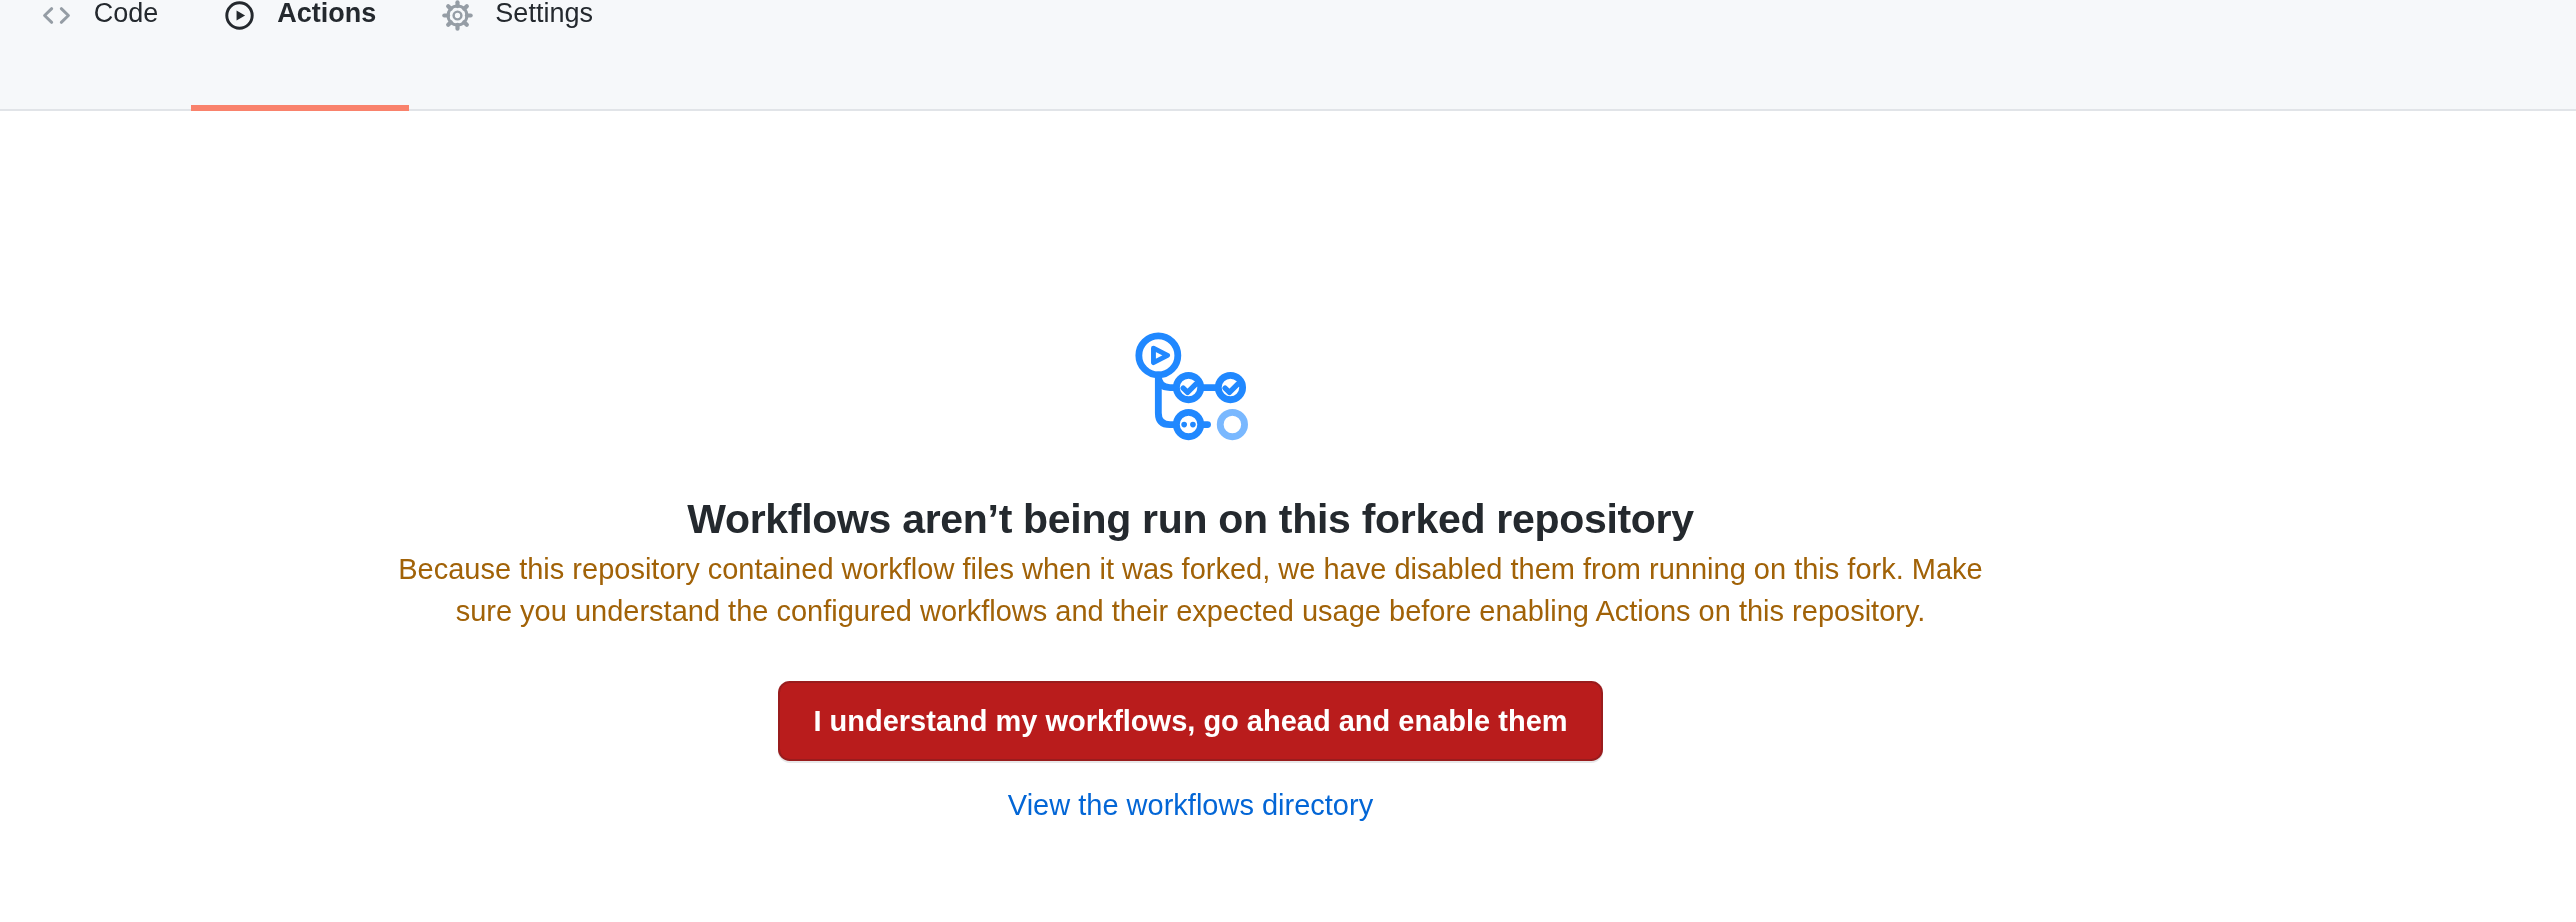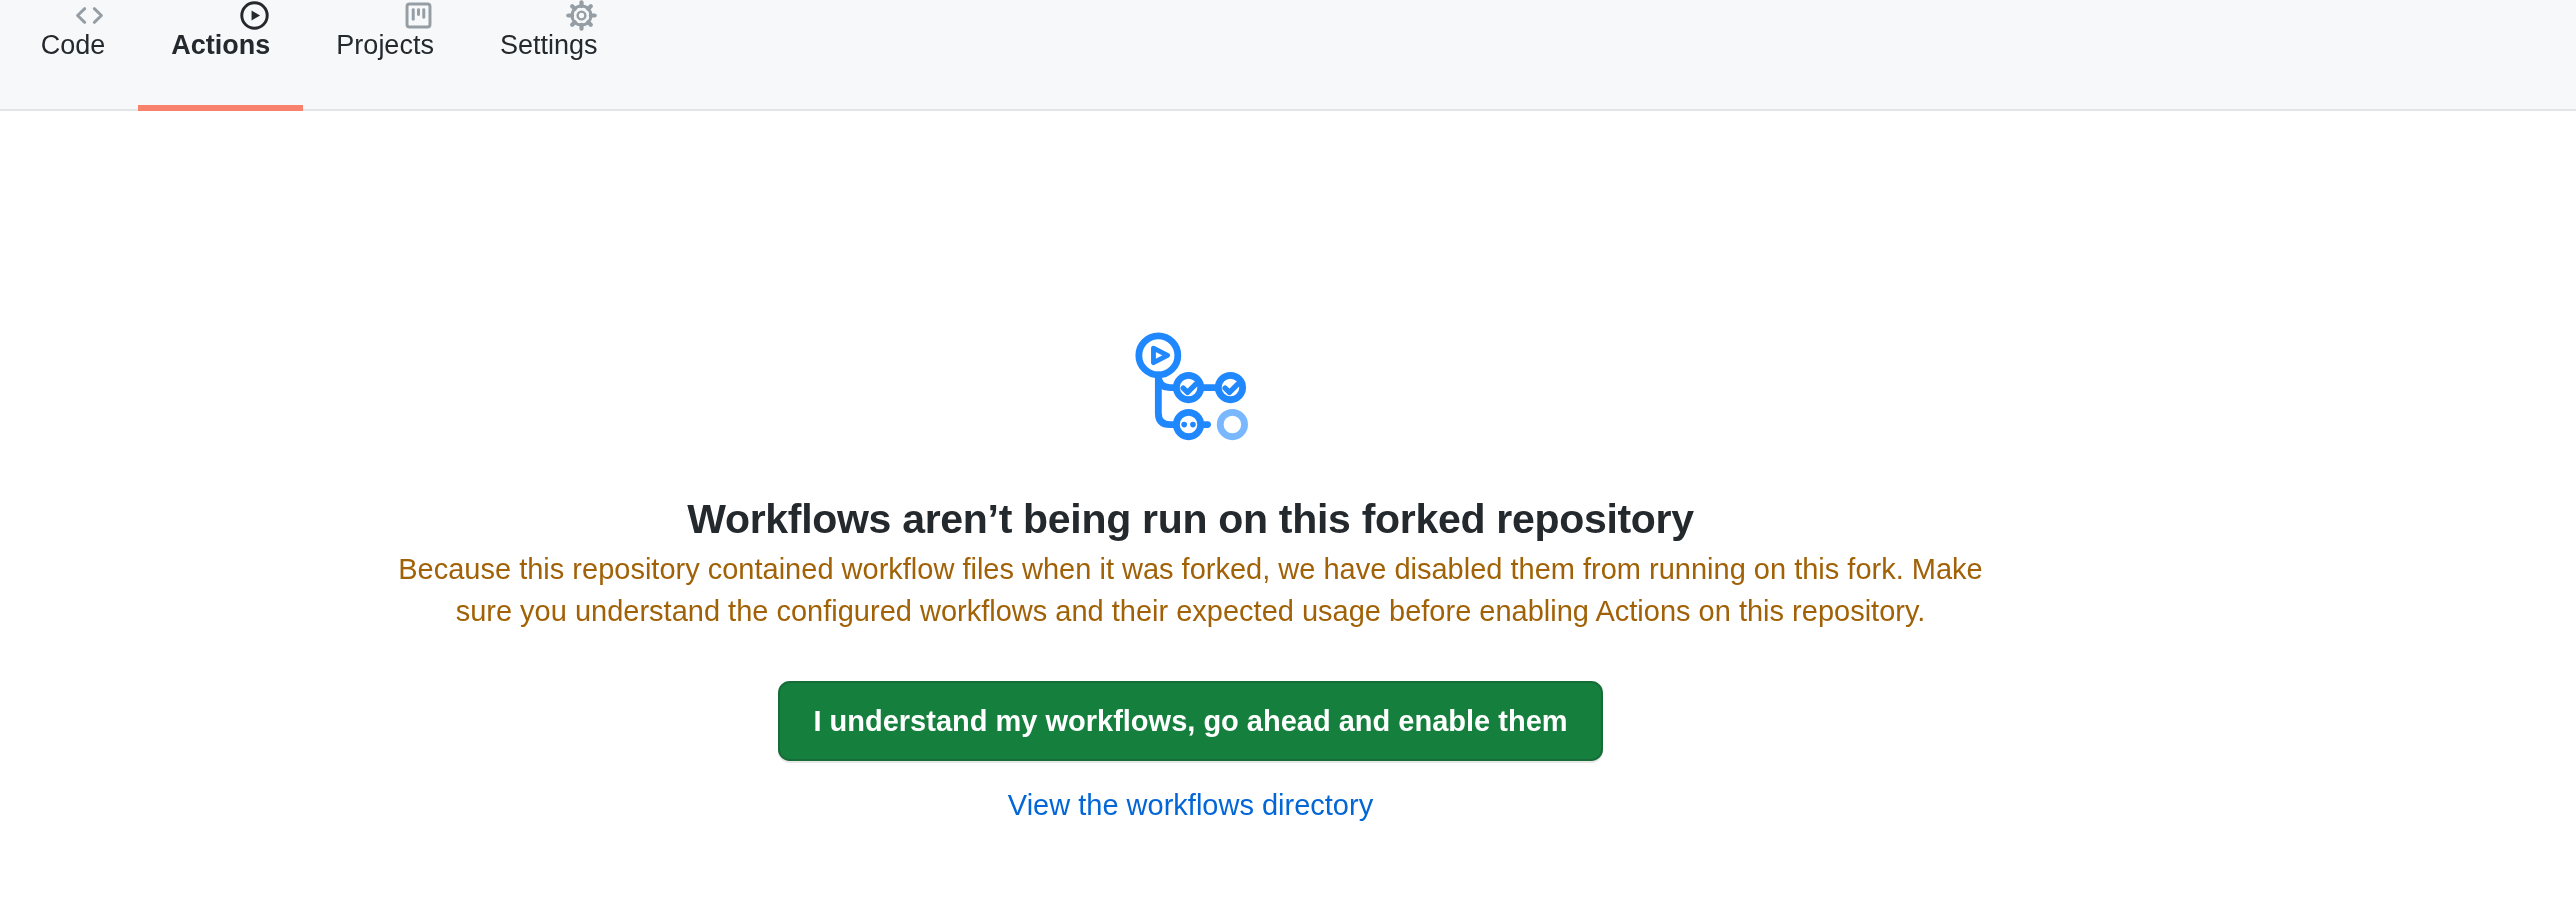--- a/index.html
+++ b/index.html
@@ -24,8 +24,8 @@
   .tab {
     position: relative;
     display: flex;
-    align-items: flex-end;
-    gap: 1px;
+    align-items: flex-start;
+    gap: 22px;
     padding: 0 33px;
     font-size: 27px;
     line-height: 1;
@@ -33,7 +33,6 @@
     text-decoration: none;
     cursor: pointer;
     white-space: nowrap;
-    flex-direction: column;
   }
   .tab .octicon { width: 31px; height: 31px; color: #959da5; display: block; }
   .tab .octicon svg { width: 100%; height: 100%; display: block; }

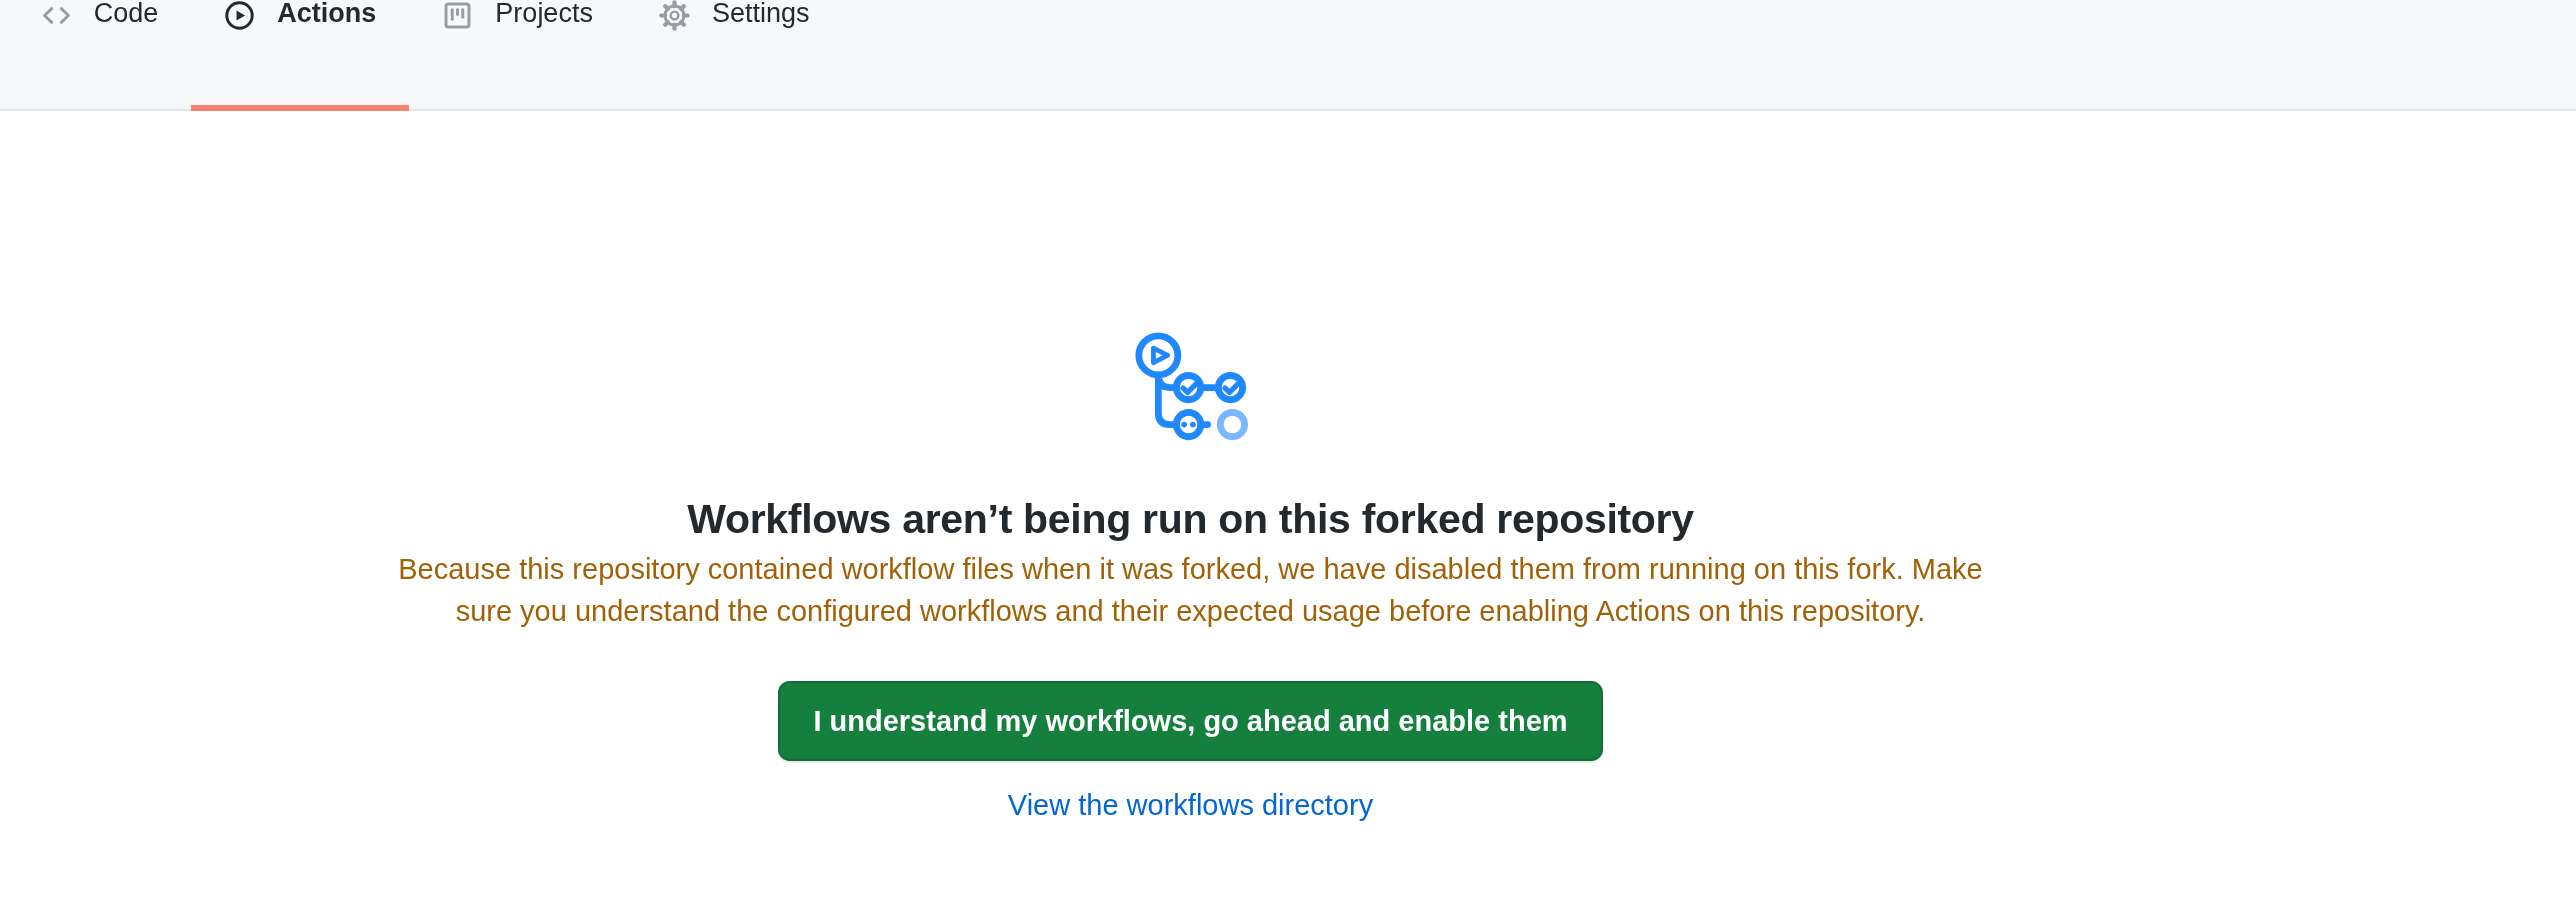--- a/index.html
+++ b/index.html
@@ -122,17 +122,6 @@
     <span class="tab-underline"></span>
   </a>
 
-  <a class="tab">
-    <span class="octicon">
-      <svg viewBox="0 0 20 20" fill="none" stroke="currentColor" stroke-linecap="round">
-        <rect x="2.6" y="2.6" width="14.8" height="14.8" rx="1.6" stroke-width="1.9"></rect>
-        <line x1="6.6" y1="6.2" x2="6.6" y2="12.4" stroke-width="1.9"></line>
-        <line x1="10" y1="6.2" x2="10" y2="9.4" stroke-width="1.9"></line>
-        <line x1="13.4" y1="6.2" x2="13.4" y2="11.2" stroke-width="1.9"></line>
-      </svg>
-    </span>
-    <span>Projects</span>
-  </a>
 
   <a class="tab">
     <span class="octicon">

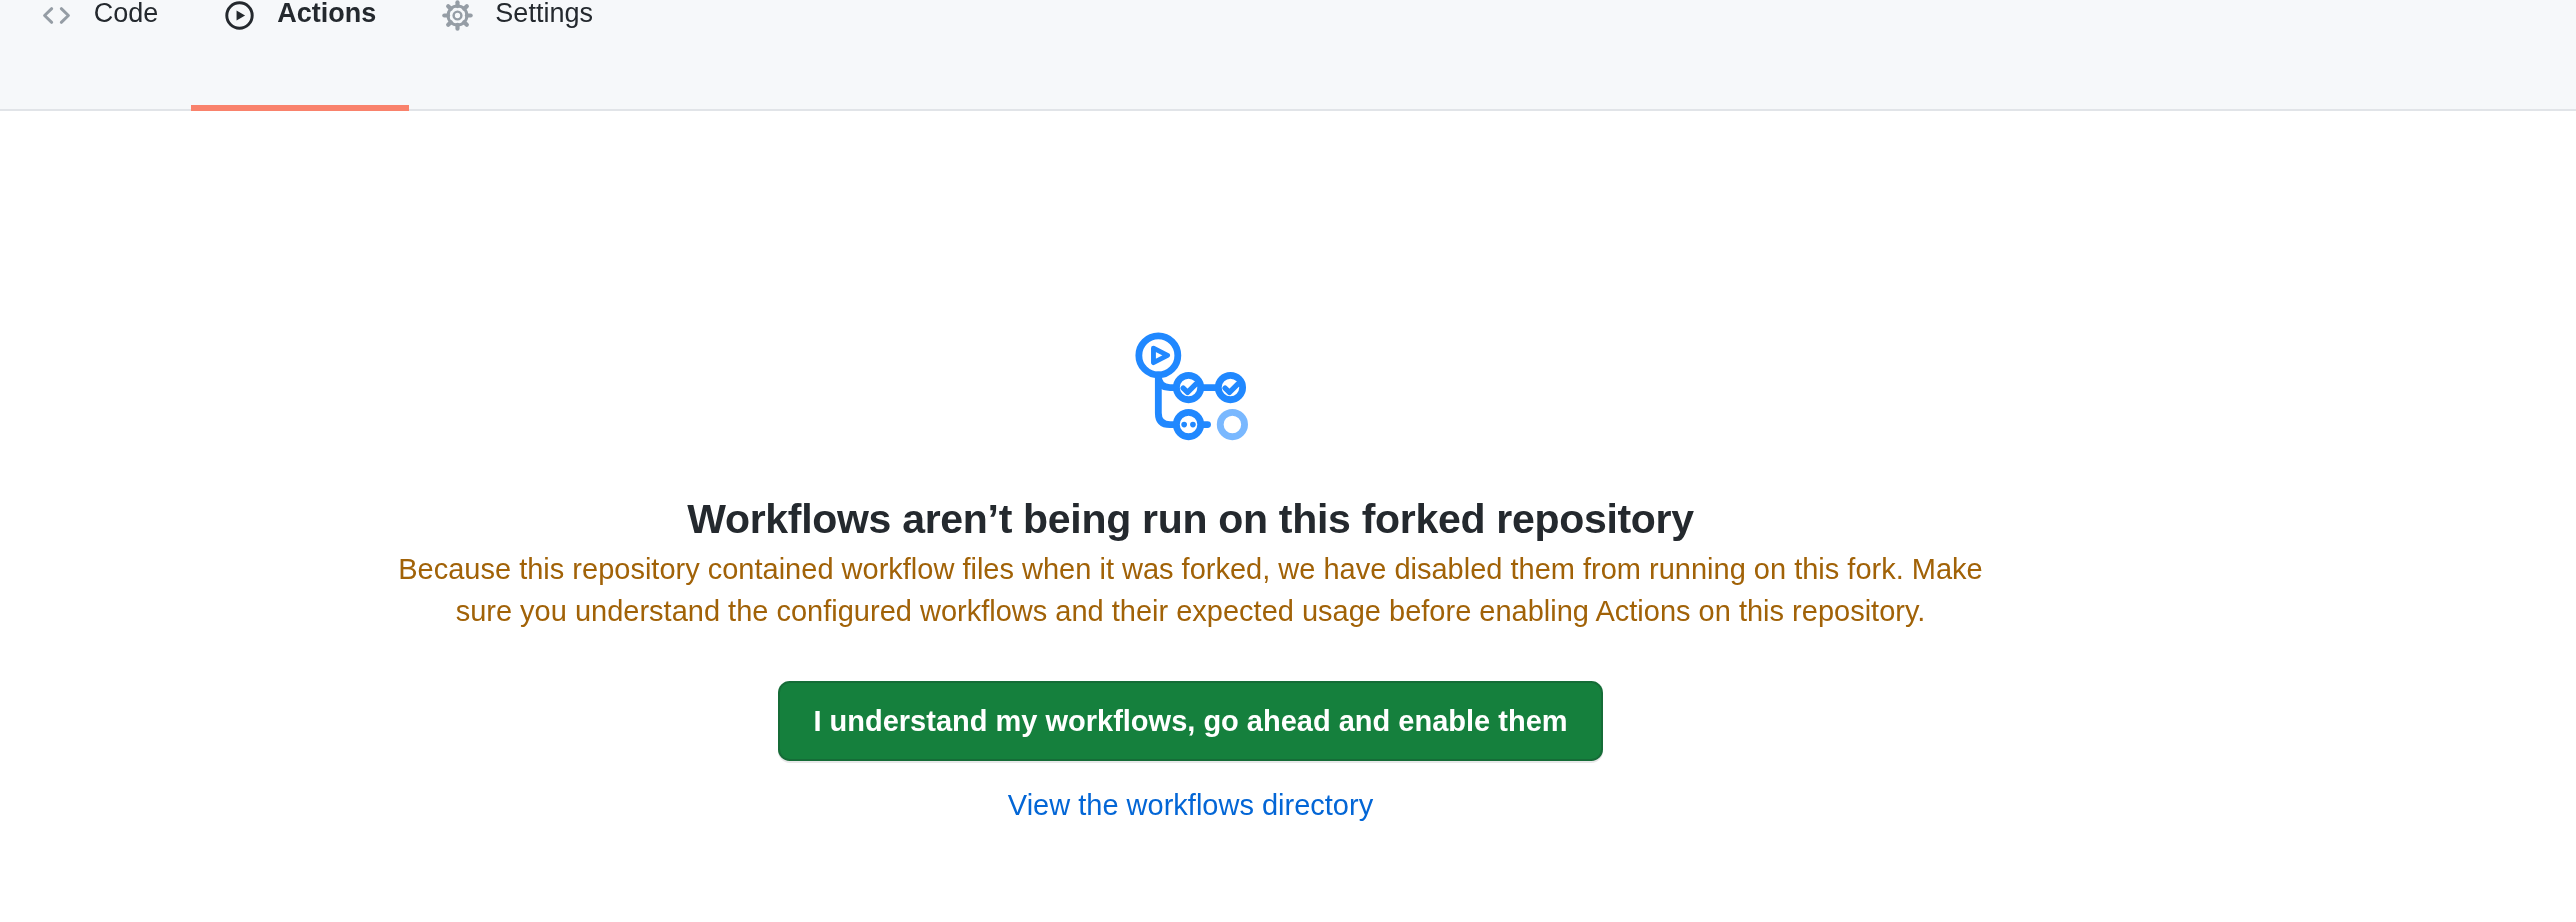--- a/index.html
+++ b/index.html
@@ -78,7 +78,7 @@
     font-size: 29px;
     font-weight: bold;
     color: #ffffff;
-    background: #15803d;
+    background: #b91c1c;
     border: 2px solid rgba(27, 31, 35, 0.2);
     border-radius: 11.7px;
     box-shadow: 0 2px 0 rgba(27, 31, 35, 0.1);

